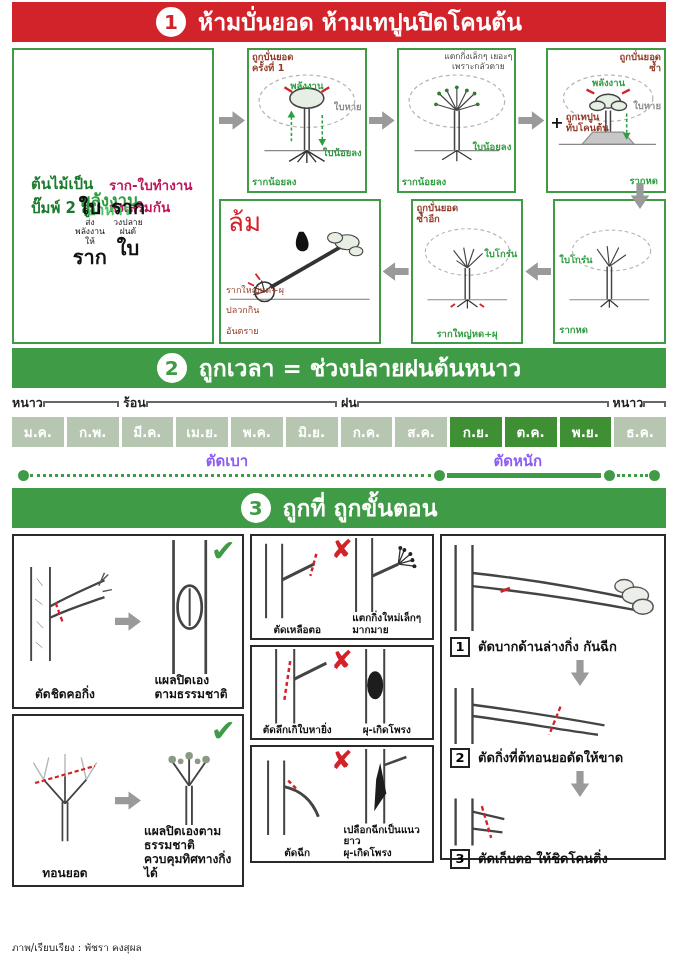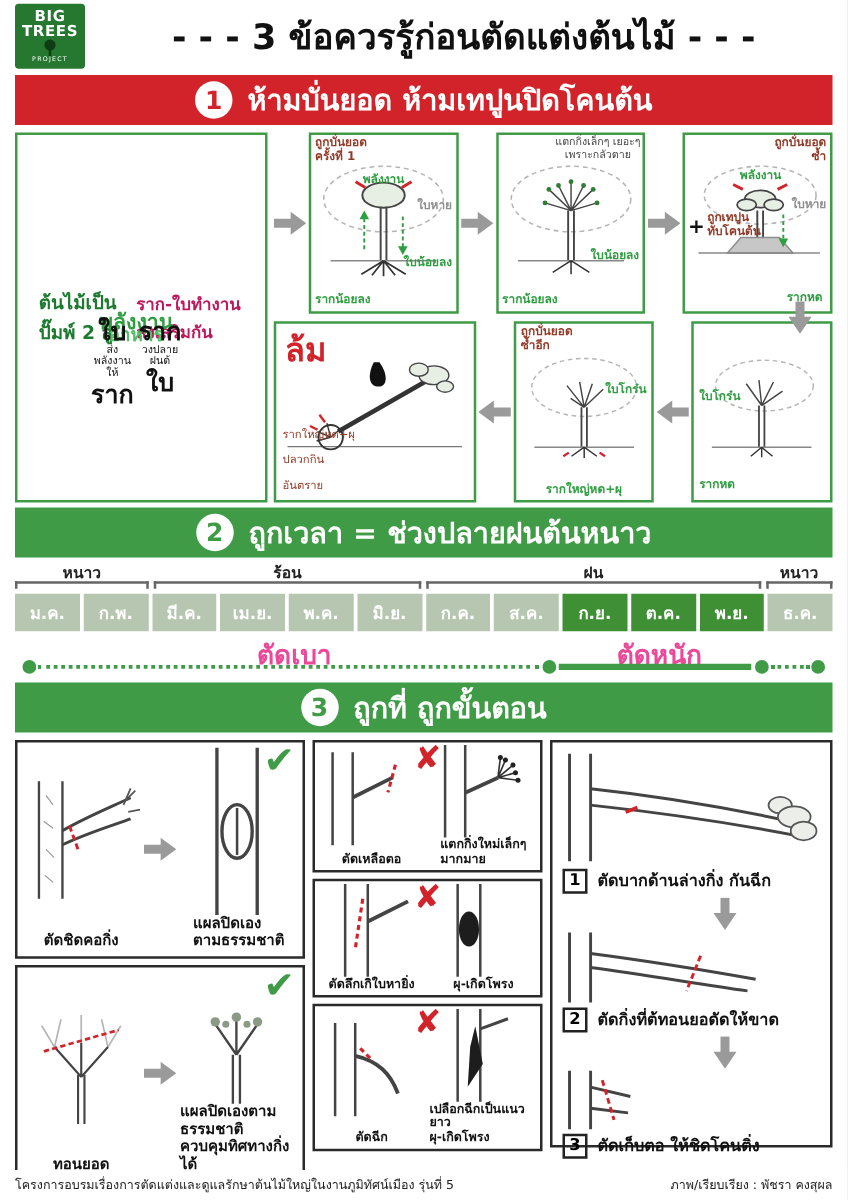--- a/index.html
+++ b/index.html
@@ -99,18 +99,6 @@
 
 <div class="page">
 
-  <div class="header">
-    <div class="logo">
-      <div class="l1">BIG</div>
-      <div class="l2">TREES</div>
-      <svg width="16" height="14" viewBox="0 0 16 14">
-          <circle cx="8" cy="5" r="4.5" fill="#0e3d14"></circle>
-          <rect x="7" y="8" width="2" height="6" fill="#0e3d14"></rect>
-        </svg>
-      <div class="l3">PROJECT</div>
-    </div>
-    <div class="page-title">- - - 3 ข้อควรรู้ก่อนตัดแต่งต้นไม้ - - -</div>
-  </div>
 
   <div class="banner banner-red">
     <div class="num-circle">

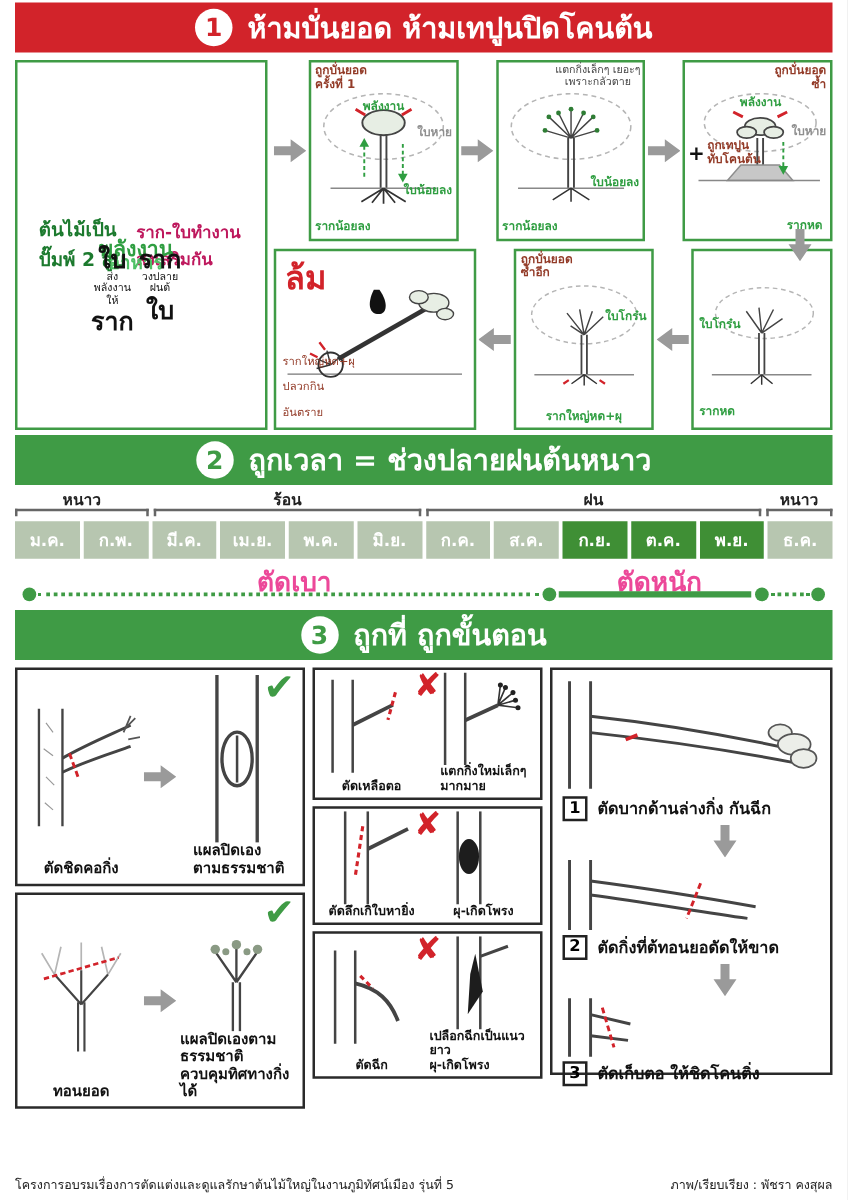--- a/index.html
+++ b/index.html
@@ -45,7 +45,7 @@
 .sp{height:100%;flex:1;position:relative}
 .sp svg.art{width:100%;height:100%}
 .sp.wide{flex:1.45}
-.fall-word{position:absolute;left:7px;top:0;color:#d2232a;font-size:26px;font-weight:bold}
+.fall-word{position:absolute;left:7px;top:0;color:#d2232a;font-size:26px;font-weight:normal}
 .arr{background:#9a9a9a;flex:0 0 auto}
 .arr-r{width:26px;height:20px;clip-path:polygon(0 32%,52% 32%,52% 4%,100% 50%,52% 96%,52% 68%,0 68%)}
 .arr-l{width:26px;height:20px;clip-path:polygon(100% 32%,48% 32%,48% 4%,0 50%,48% 96%,48% 68%,100% 68%)}

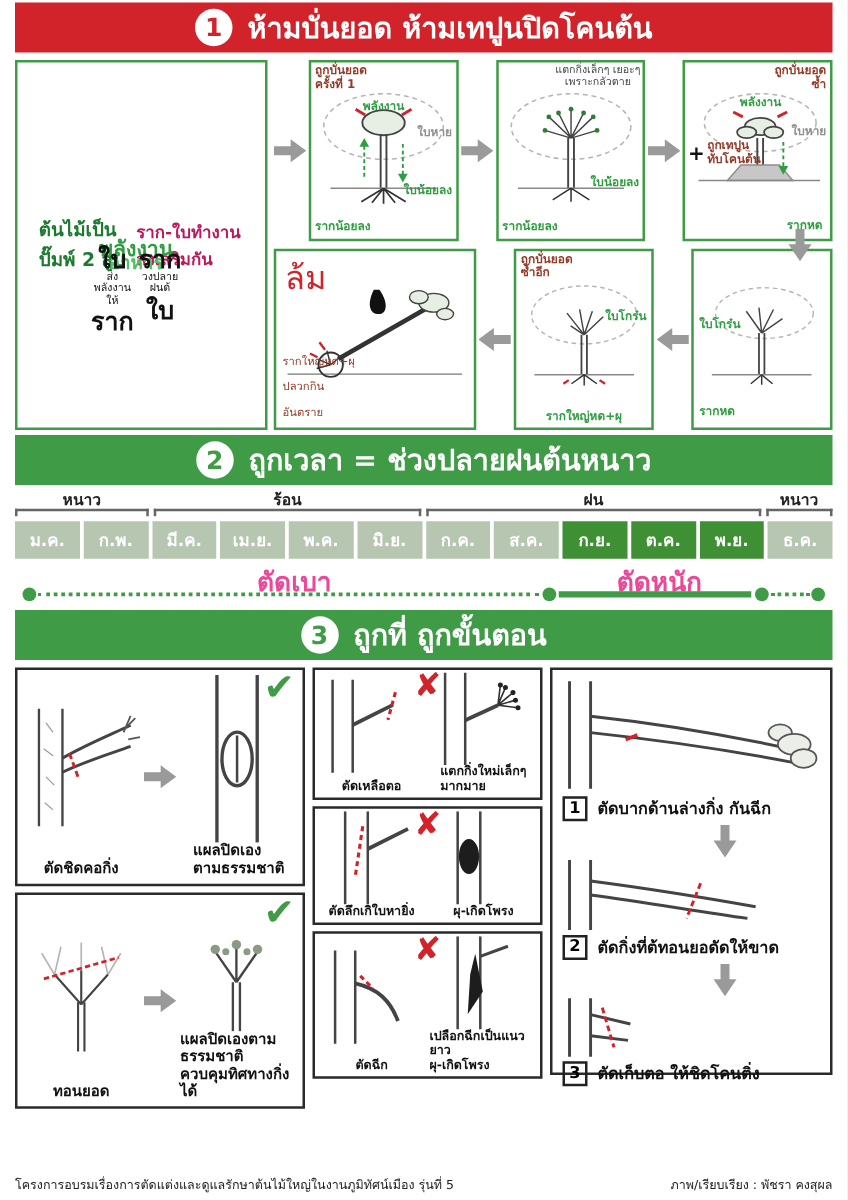--- a/index.html
+++ b/index.html
@@ -55,7 +55,7 @@
 
 .s2-body{padding:2px 12px 0}
 .season-row{display:flex;gap:4px;height:23px;margin-bottom:2px}
-.season{display:flex;flex-direction:column;align-items:center;justify-content:center}
+.season{display:flex;flex-direction:row;align-items:center;justify-content:space-between}
 .season .slbl{font-size:12.5px;color:#222;line-height:1;font-weight:bold}
 .season .brk{width:100%;height:6px;border:2px solid #666;border-bottom:none;margin-top:1px}
 .month-row{display:flex;gap:3px;height:30px}

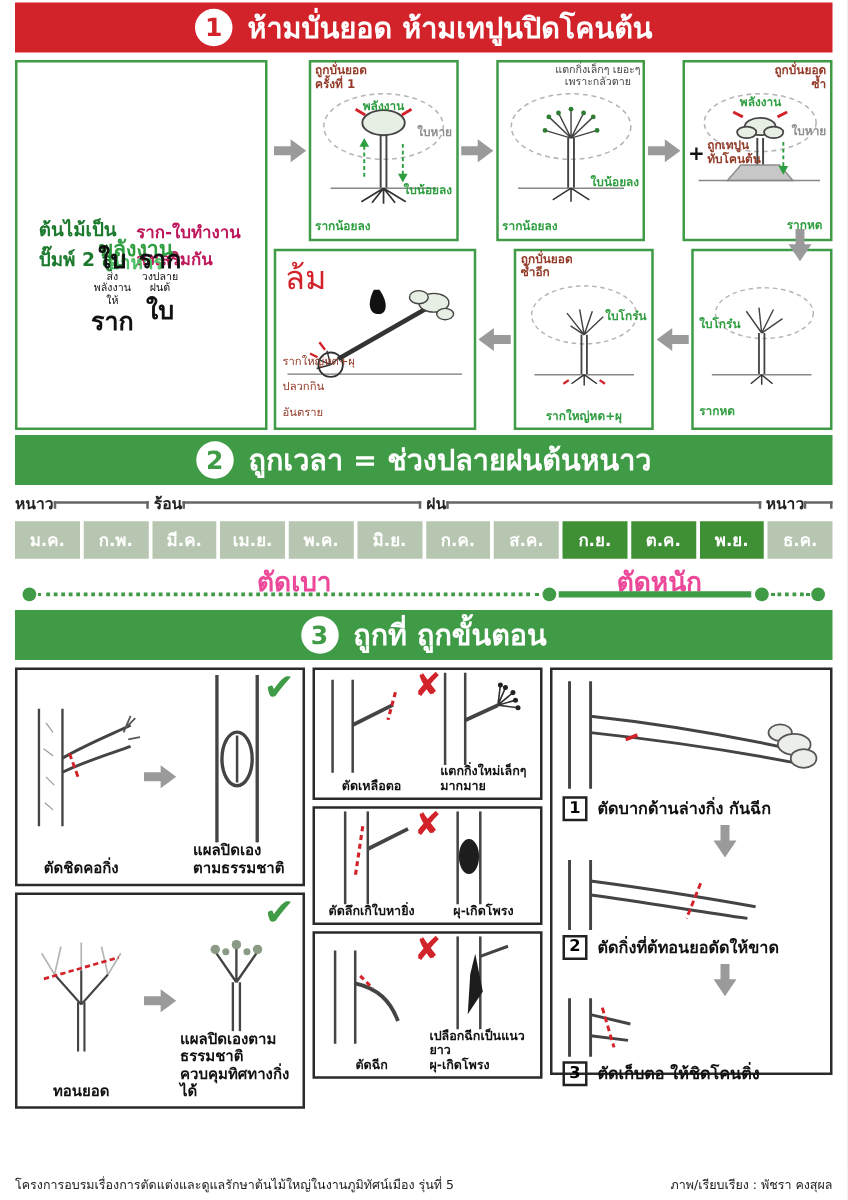--- a/index.html
+++ b/index.html
@@ -62,7 +62,7 @@
 .month{flex:1;display:flex;align-items:center;justify-content:center;background:#b7c6b0;color:#fff;font-weight:bold;font-size:13.5px}
 .month.hl{background:#3f8f35}
 .prune-row{position:relative;height:38px;margin-top:1px}
-.prune-lbl{position:absolute;top:1px;font-size:21px;font-weight:bold;color:#ec4899;background:#fff;padding:0 4px}
+.prune-lbl{position:absolute;top:1px;font-size:15px;font-weight:bold;color:#8b5cf6;background:#fff;padding:0 4px}
 .dot{position:absolute;top:22px;width:11px;height:11px;border-radius:50%;background:#3f9b45}
 .seg{position:absolute;top:26px}
 .seg.dash{border-top:3px dotted #3f9b45}

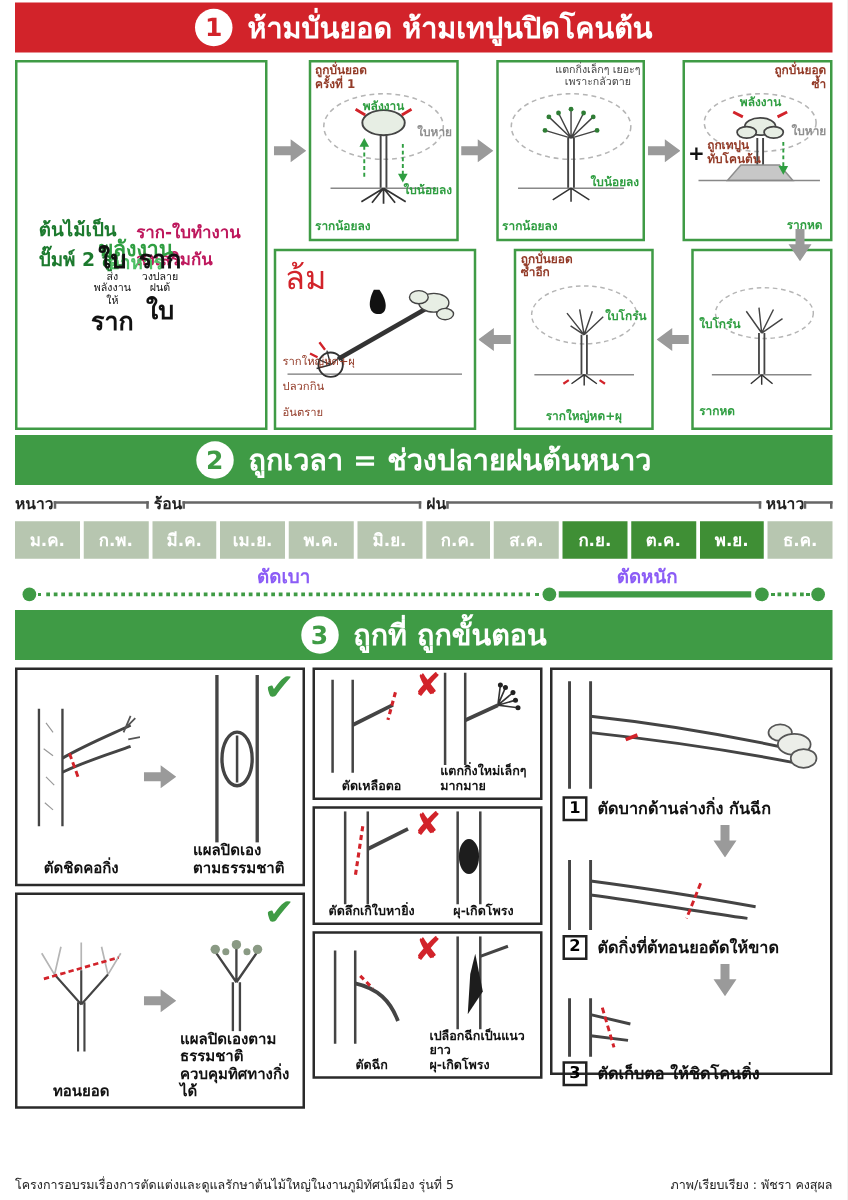--- a/index.html
+++ b/index.html
@@ -535,7 +535,6 @@
   </div>
 
   <div class="footer">
-    <span>โครงการอบรมเรื่องการตัดแต่งและดูแลรักษาต้นไม้ใหญ่ในงานภูมิทัศน์เมือง รุ่นที่ 5</span>
     <span>ภาพ/เรียบเรียง : พัชรา คงสุผล</span>
   </div>
 

